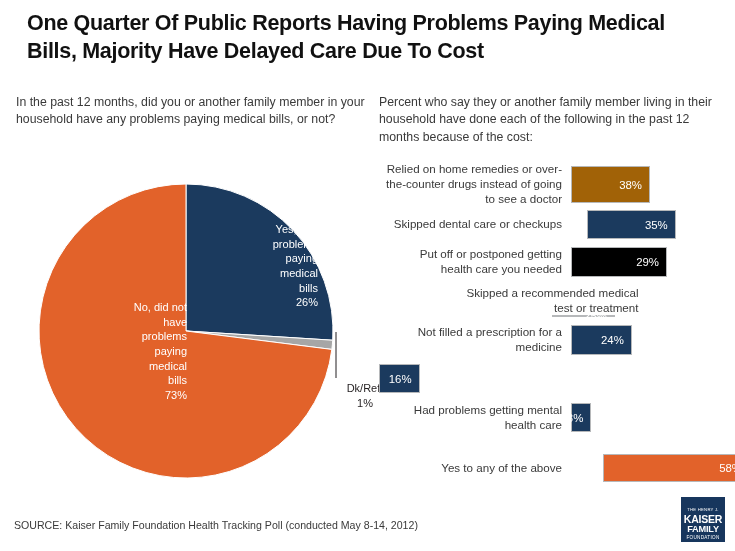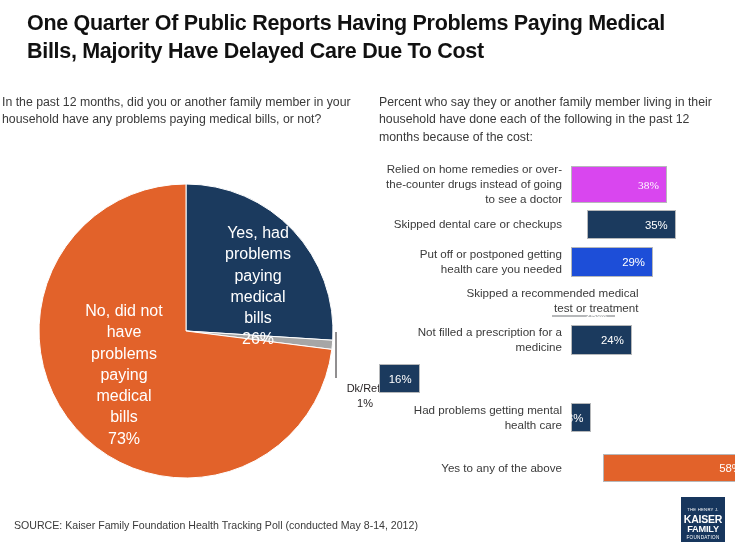--- a/index.html
+++ b/index.html
@@ -41,7 +41,7 @@
     line-height: 1.42;
     color: #3a3a3a;
   }
-  .subq-left  { left: 2px;  top: 94px; width: 350px; }
+  .subq-left  { left: 16px;  top: 94px; width: 350px; }
   .subq-right { left: 379px; top: 94px; width: 345px; }
 
   

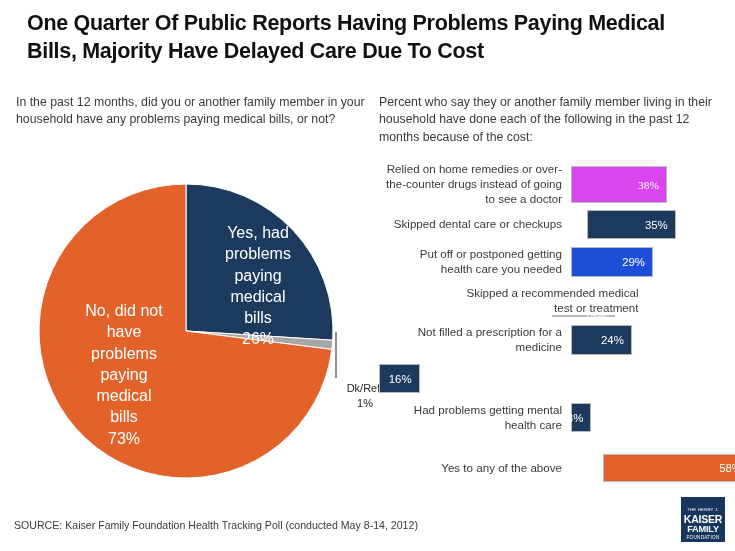--- a/index.html
+++ b/index.html
@@ -207,7 +207,7 @@
           <div>to see a doctor</div>
         </div>
         <div class="bar-track">
-          <div class="bar-rect" style="width: 96px; background: #d946ef; font-family: Liberation Serif, serif;">
+          <div class="bar-rect" style="width: 79px; background: #a16207;">
             <span class="bar-val">38%</span>
           </div>
         </div>

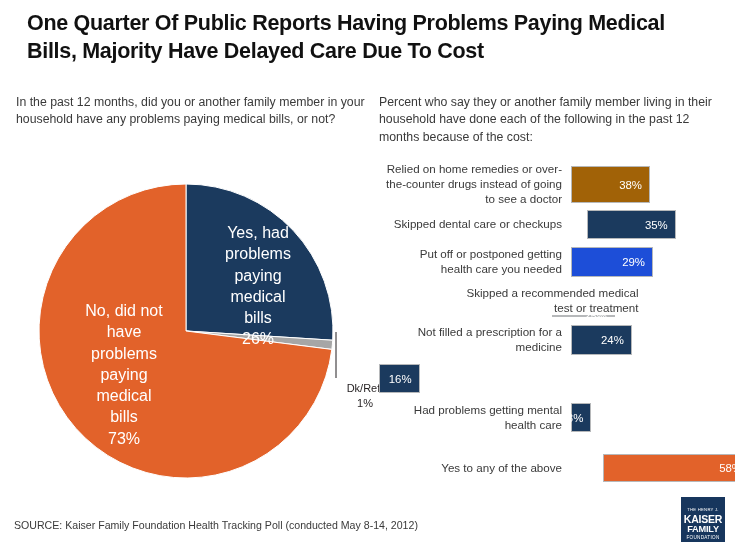--- a/index.html
+++ b/index.html
@@ -56,8 +56,8 @@
 
   .pie-label {
     position: absolute;
-    text-align: center;
-    font-size: 16px;
+    text-align: right;
+    font-size: 11px;
     line-height: 1.33;
     color: #ffffff;
     pointer-events: none;

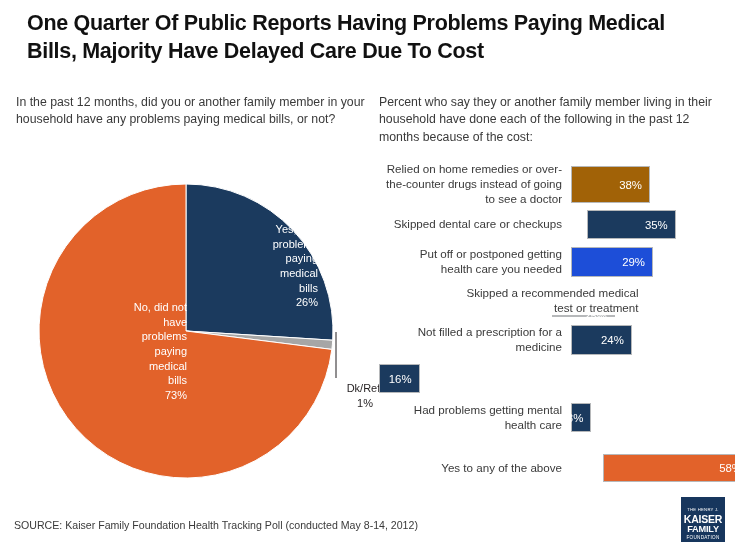--- a/index.html
+++ b/index.html
@@ -228,7 +228,7 @@
           <div>health care you needed</div>
         </div>
         <div class="bar-track">
-          <div class="bar-rect" style="width: 82px; background: #1d4ed8;">
+          <div class="bar-rect" style="width: 96px; background: #000000;">
             <span class="bar-val">29%</span>
           </div>
         </div>

